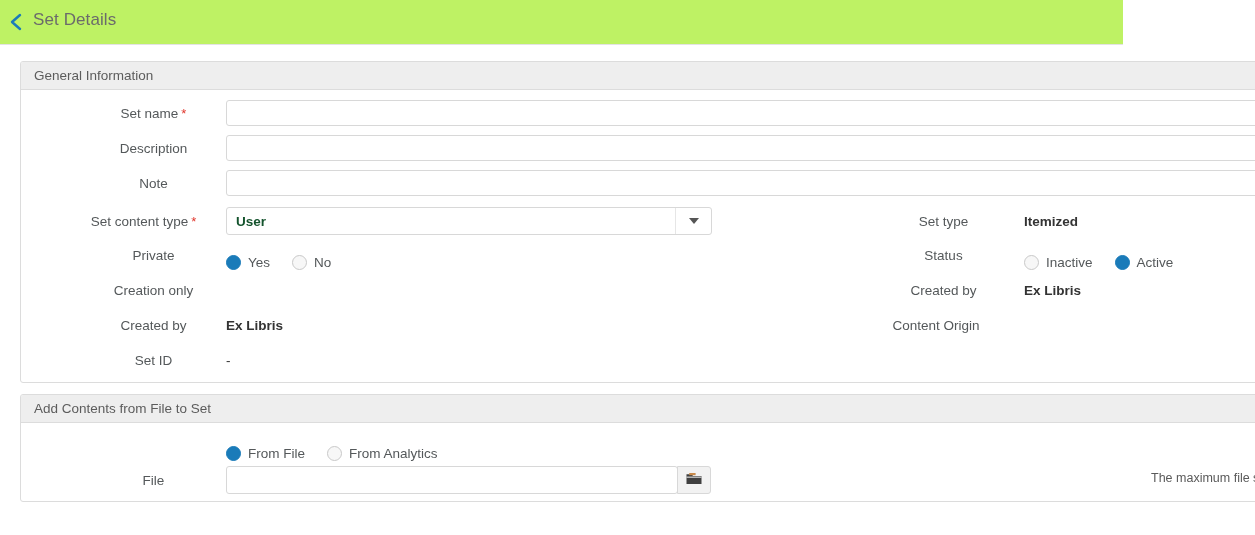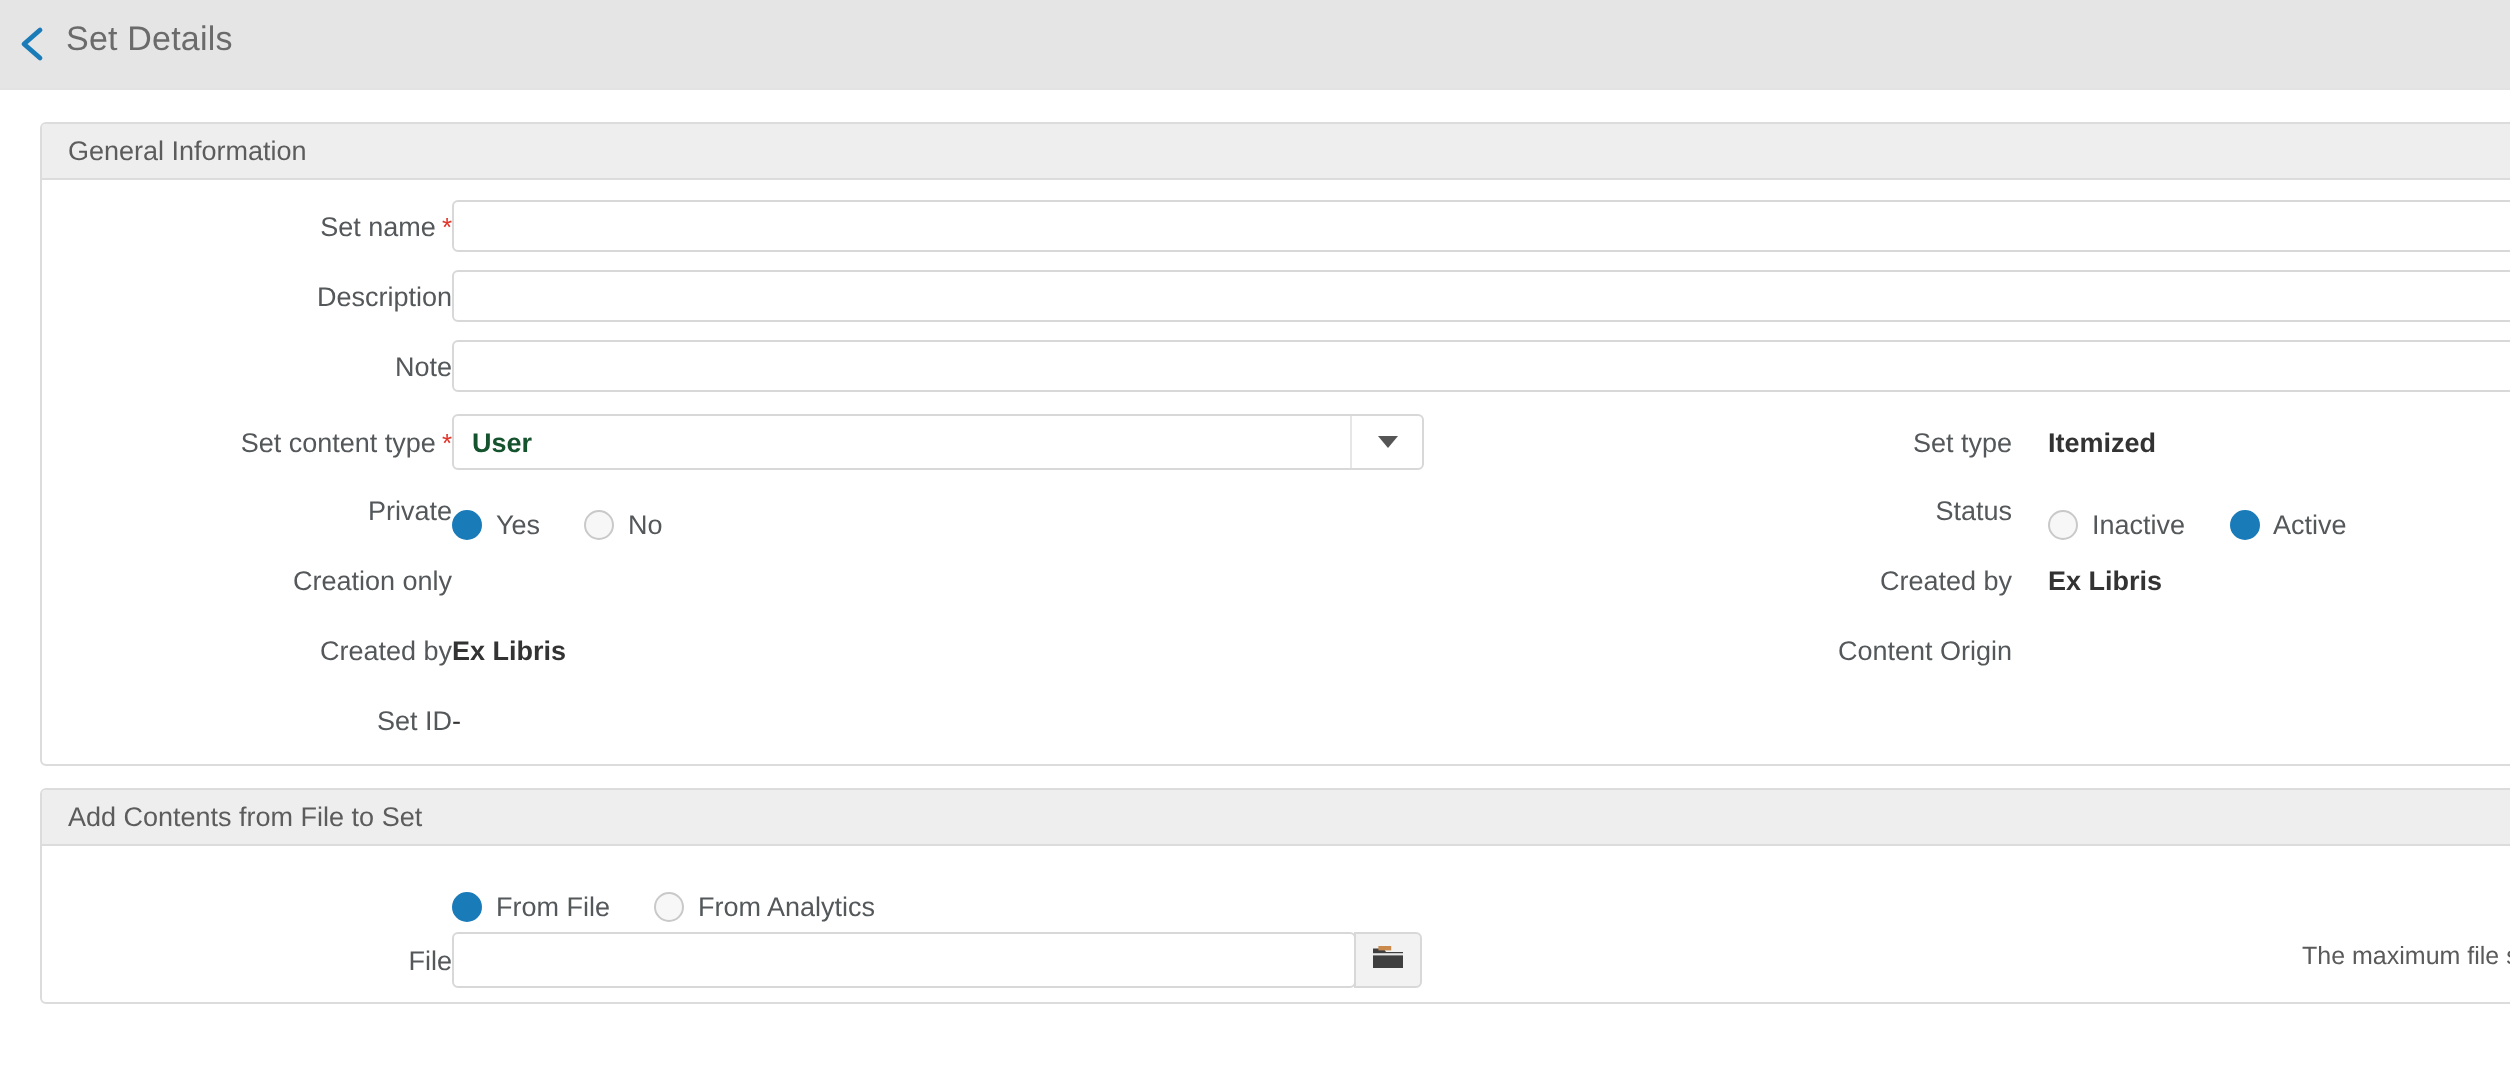--- a/index.html
+++ b/index.html
@@ -15,9 +15,9 @@
   
   .page-header {
     position: absolute; left: 0; top: 0;
-    width: 1255px; height: 45px;
+    width: 1123px; height: 45px;
     border-bottom: 1px solid #e3e3e3;
-    background: #e5e5e5;
+    background: #bef264;
   }
   .back-btn {
     position: absolute; left: 2px; top: 8px;

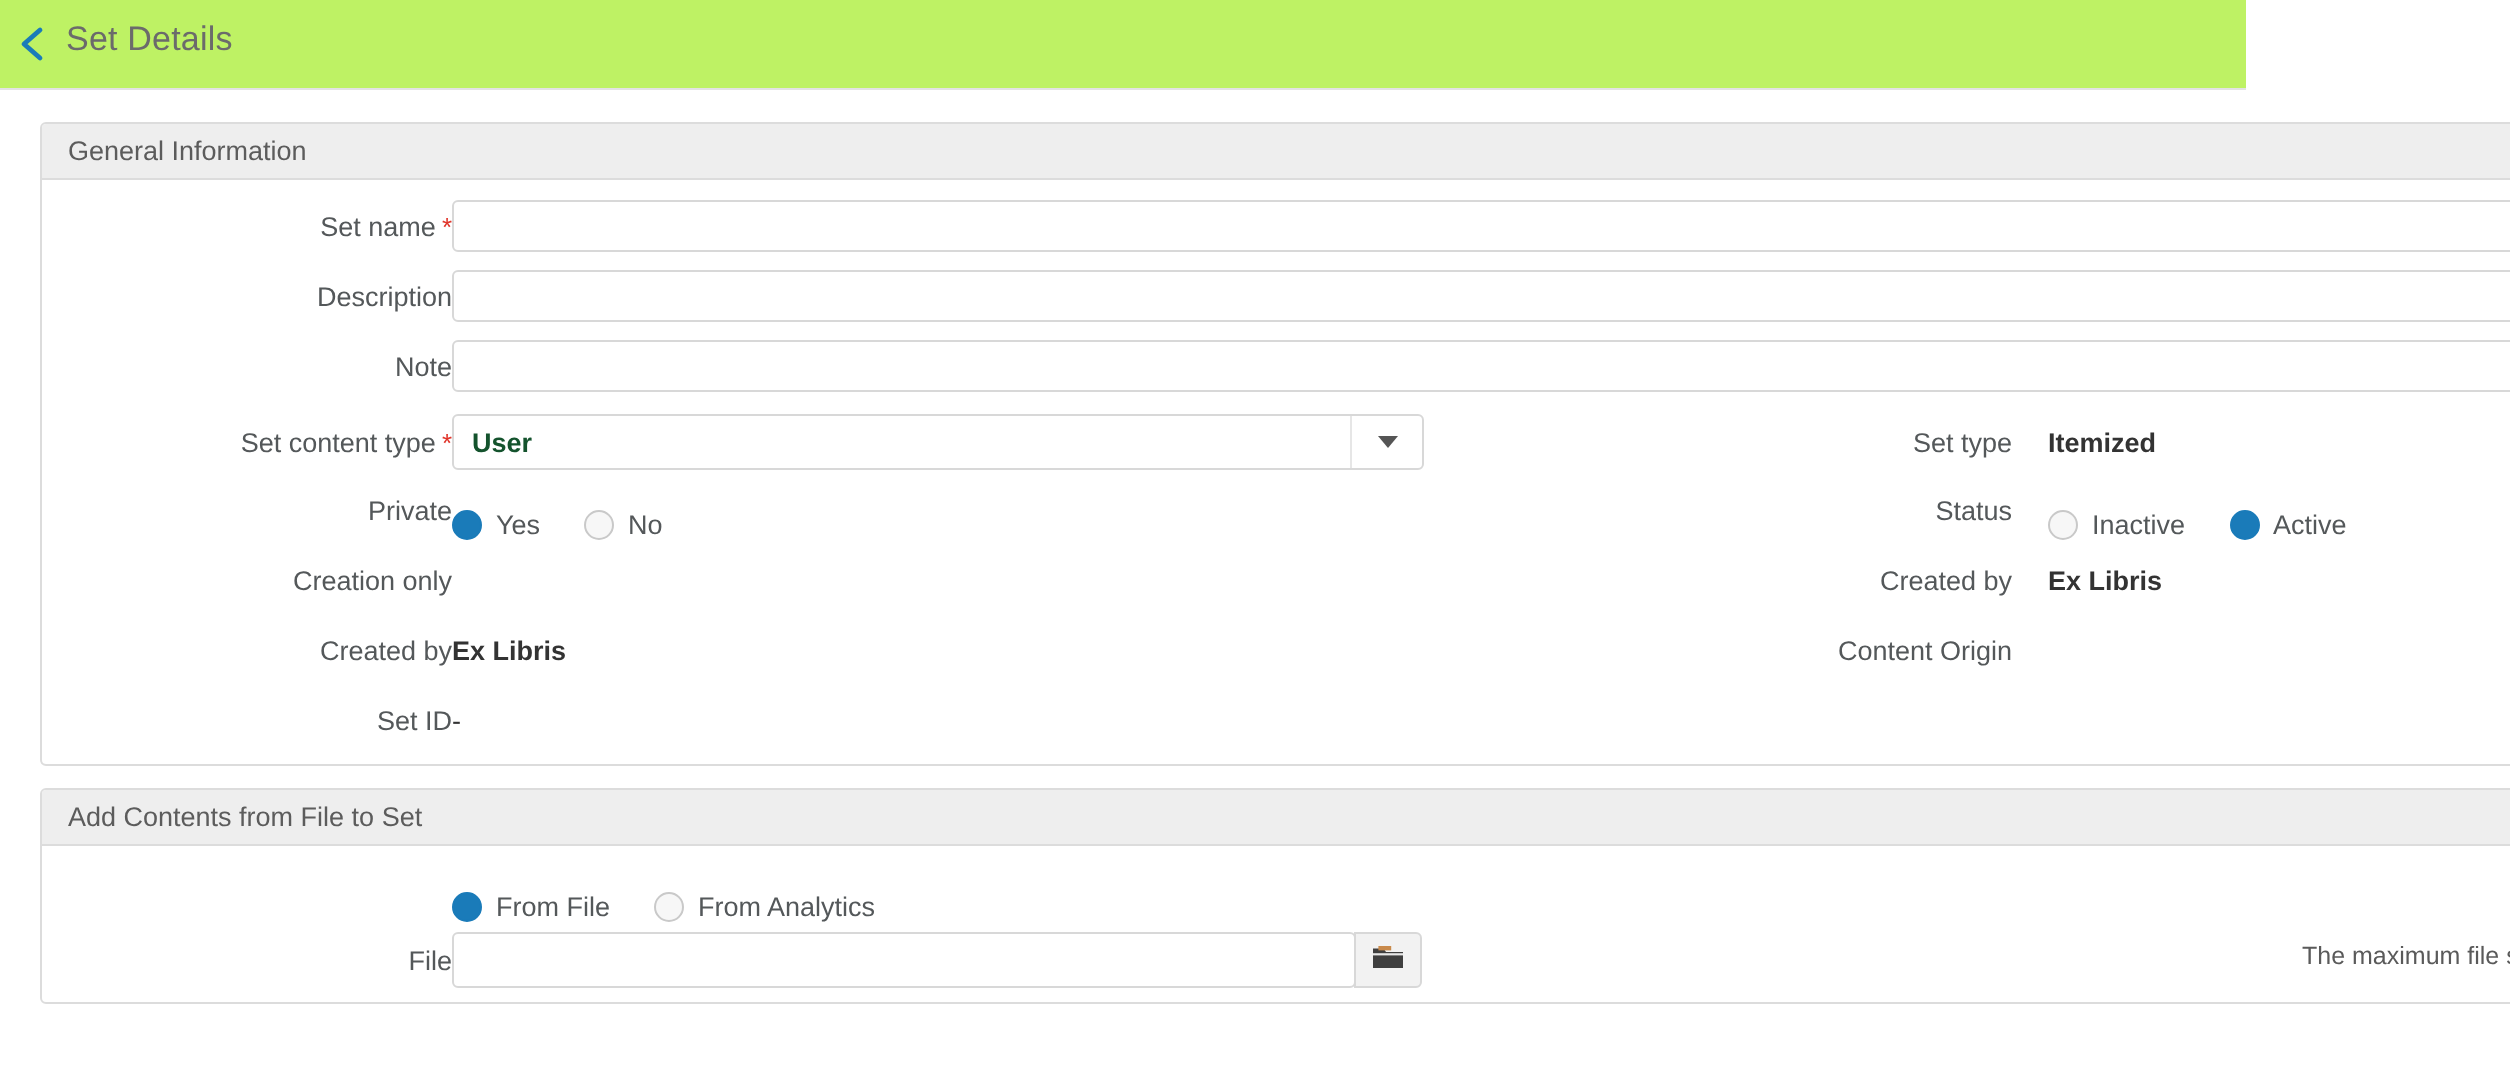--- a/index.html
+++ b/index.html
@@ -60,7 +60,7 @@
   }
   .lbl {
     font-size: 13.5px; color: #54585a;
-    text-align: right;
+    text-align: center;
     white-space: nowrap;
   }
   .req { color: #e0352b; font-size: 13px; margin-left: 3px; }

